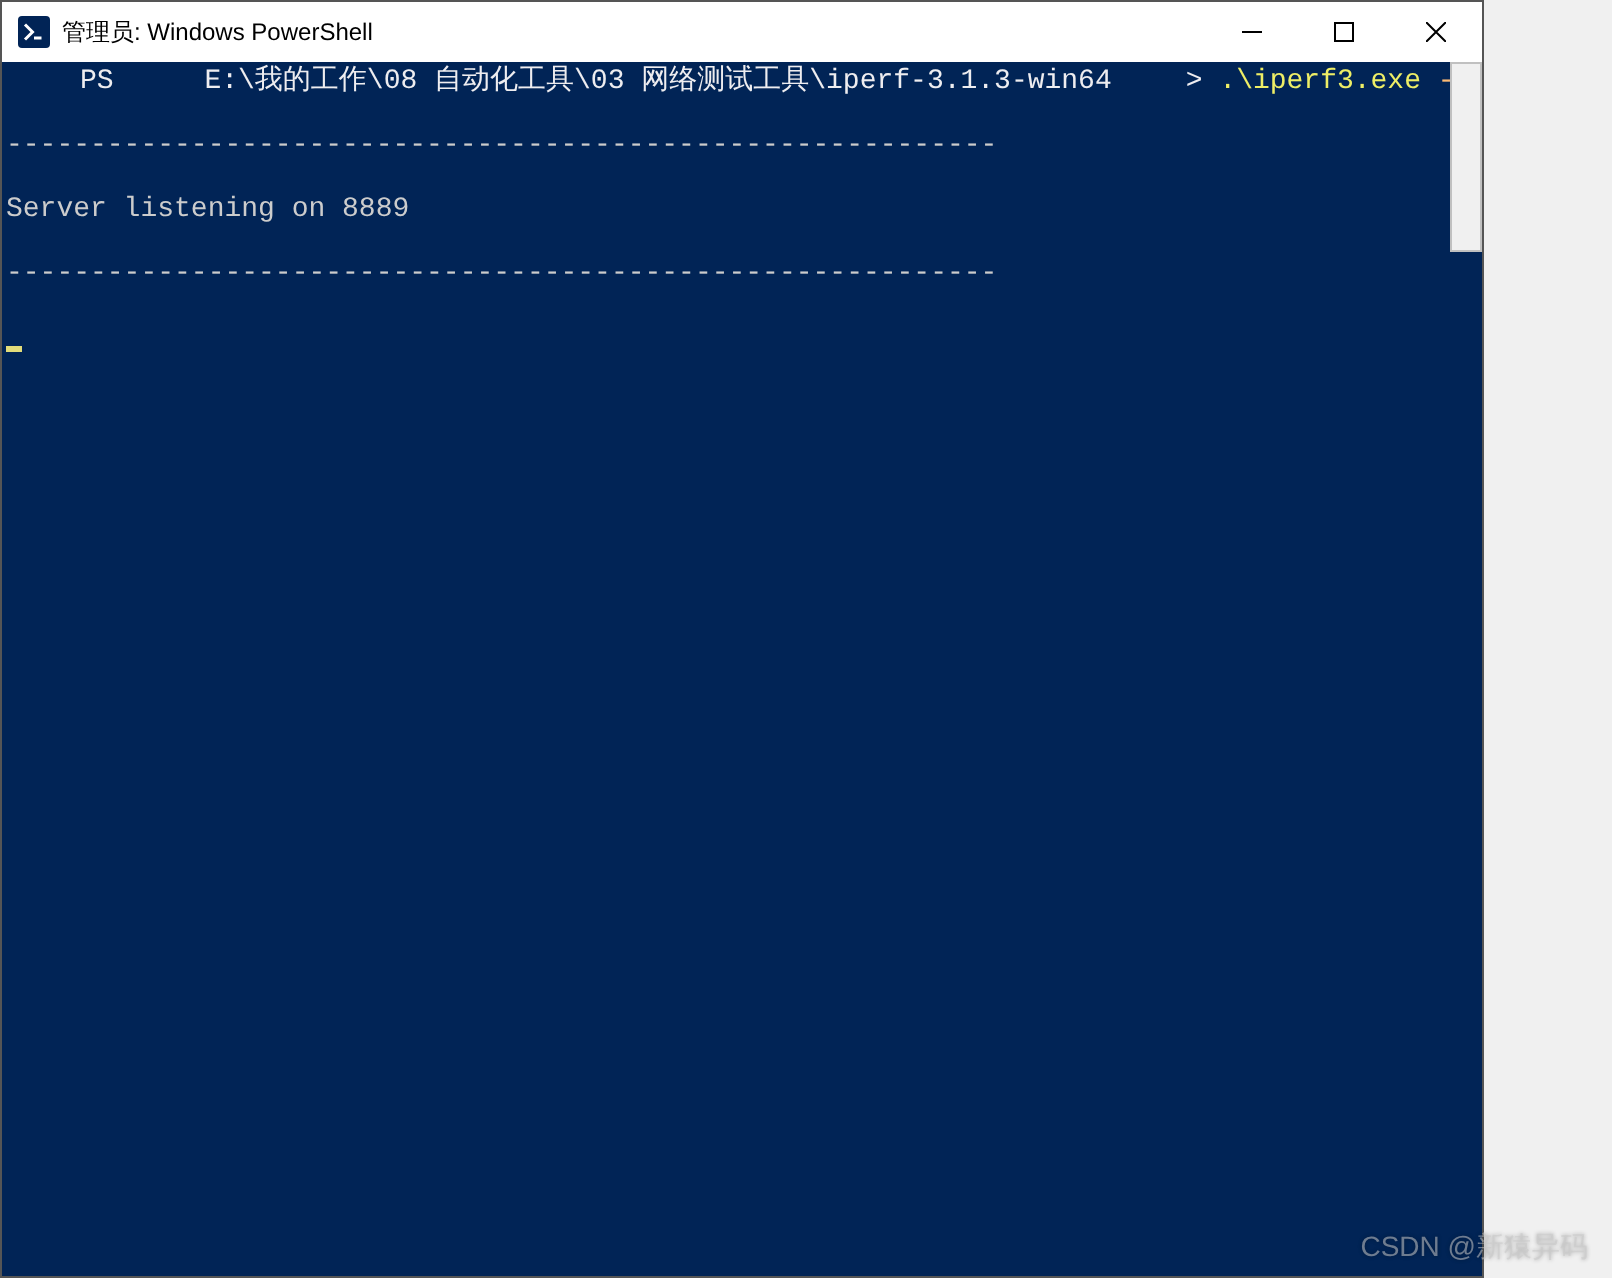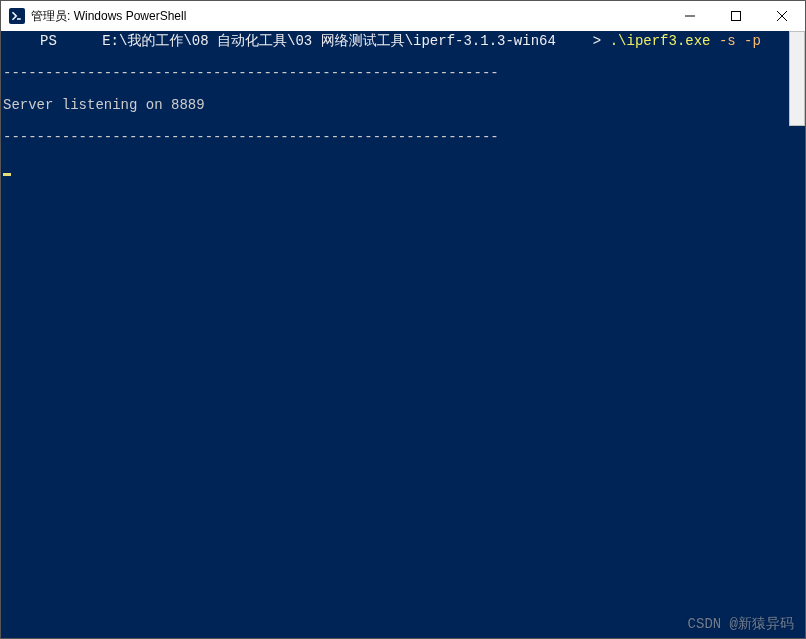--- a/index.html
+++ b/index.html
@@ -16,7 +16,7 @@
       position: relative;
     }
     .window {
-      width: 806px;
+      width: 742px;
       height: 639px;
       background: #ffffff;
       border: 1px solid #555;

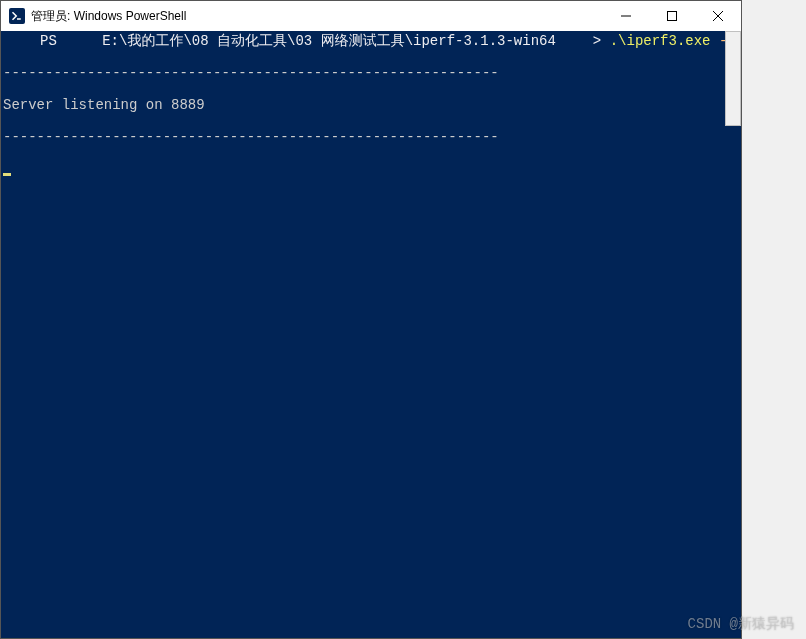--- a/index.html
+++ b/index.html
@@ -124,7 +124,7 @@
       bottom: 6px;
       font-size: 14px;
       color: rgba(200,200,200,0.55);
-      font-family: Liberation Mono, monospace;
+      font-family: Liberation Sans, sans-serif;
       pointer-events: none;
       text-shadow: 0 0 2px rgba(0,0,0,0.3);
       text-align: center;

